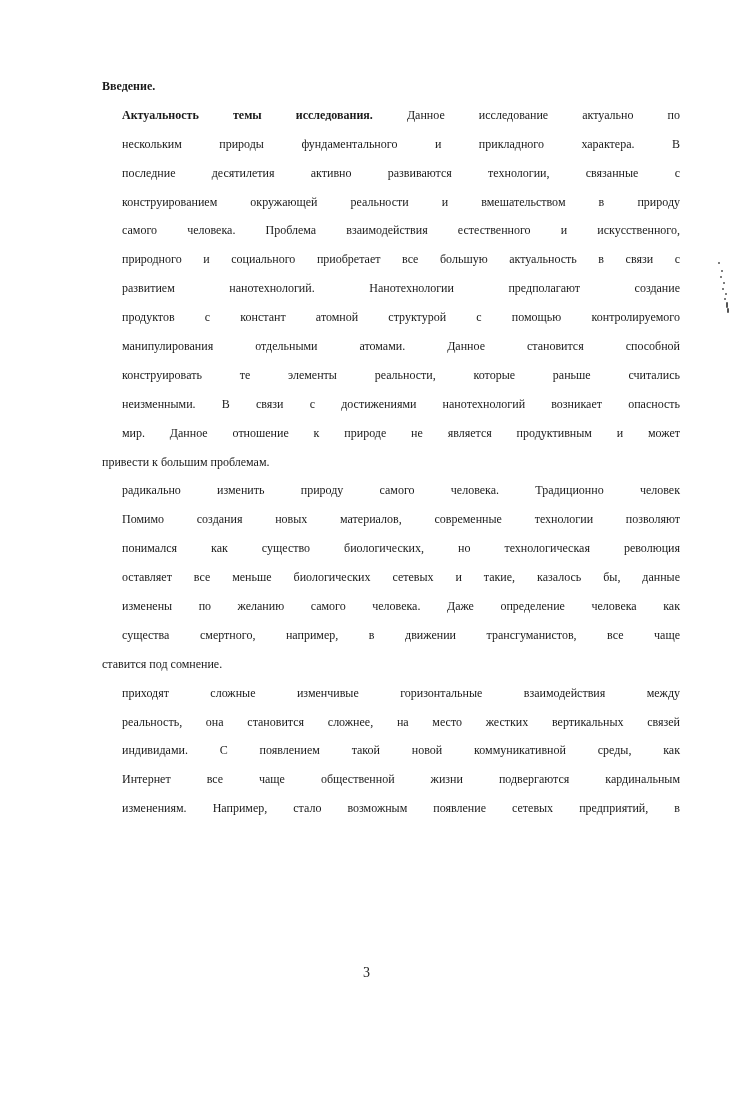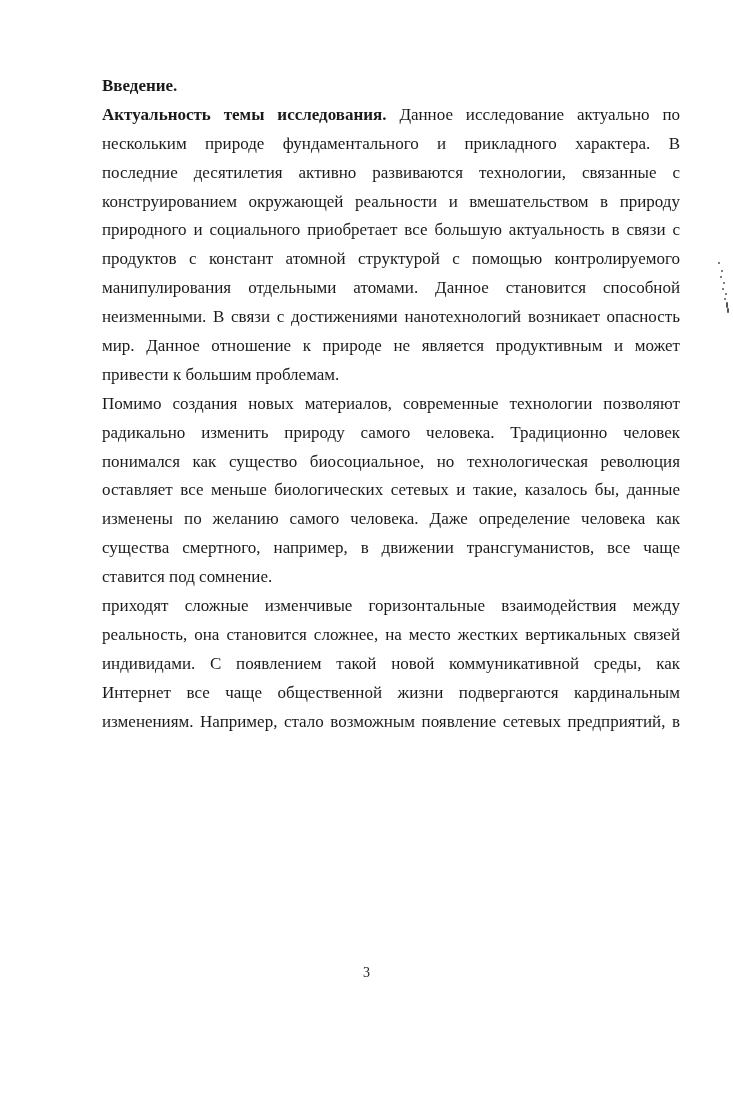--- a/index.html
+++ b/index.html
@@ -25,7 +25,7 @@
       display: block;
       height: 28.9px;
       line-height: 28.9px;
-      font-size: 17px;
+      font-size: 12px;
       white-space: nowrap;
     }
     .line.justify {

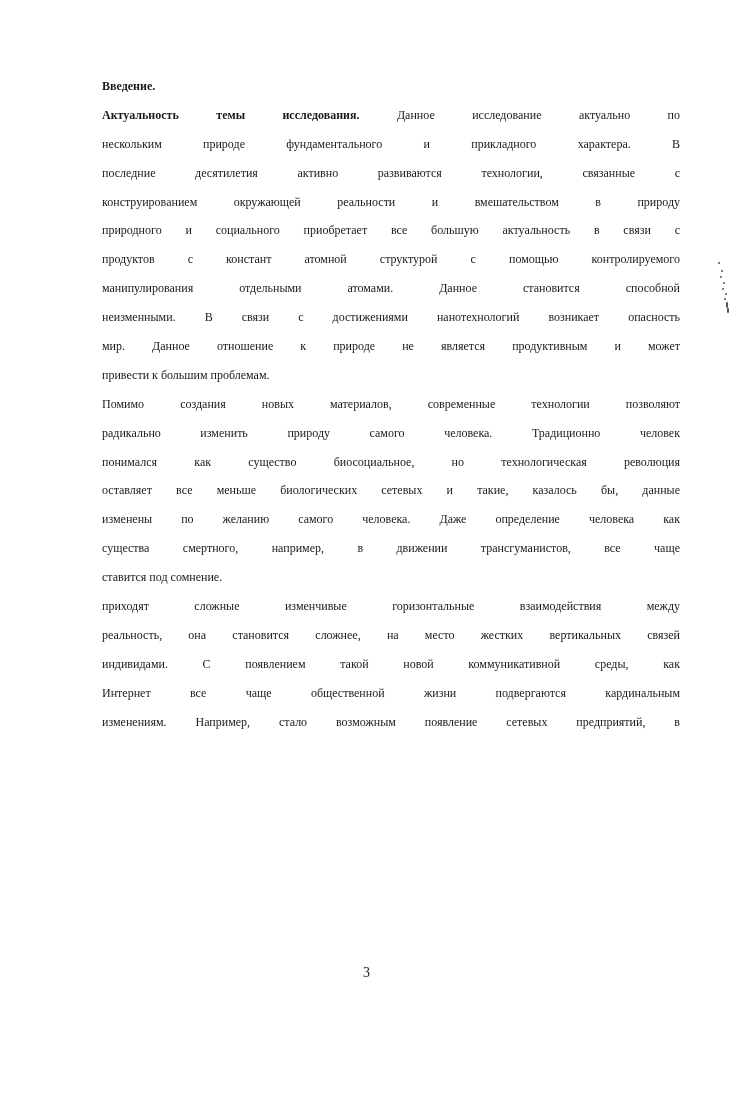--- a/index.html
+++ b/index.html
@@ -31,6 +31,7 @@
     .line.justify {
       text-align: justify;
       text-align-last: justify;
+      margin-left: 20px;
     }
     .line.left {
       text-align: left;

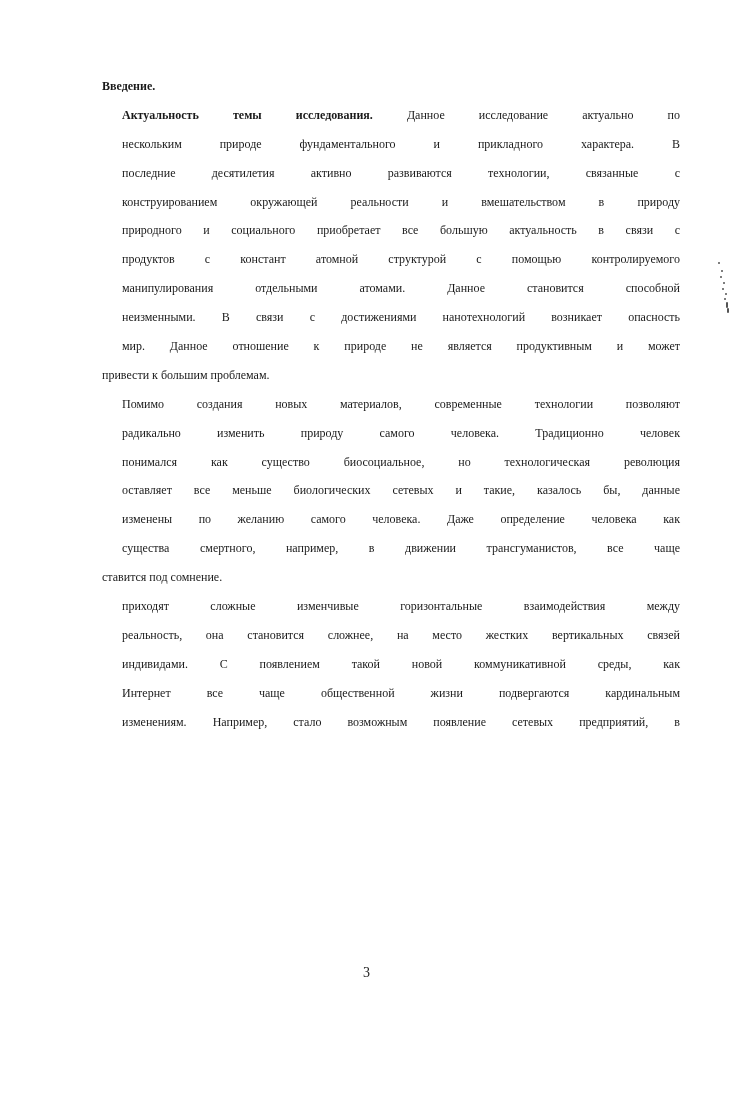--- a/index.html
+++ b/index.html
@@ -74,7 +74,7 @@
     <span>Данное исследование актуально по</span>
   </div>
   <div id="lines">
-      <div class="line justify">нескольким природе фундаментального и прикладного характера. В</div>
+      <div class="line justify">нескольким природы фундаментального и прикладного характера. В</div>
       <div class="line justify">последние десятилетия активно развиваются технологии, связанные с</div>
       <div class="line justify">конструированием окружающей реальности и вмешательством в природу</div>
       <div class="line justify">природного и социального приобретает все большую актуальность в связи с</div>

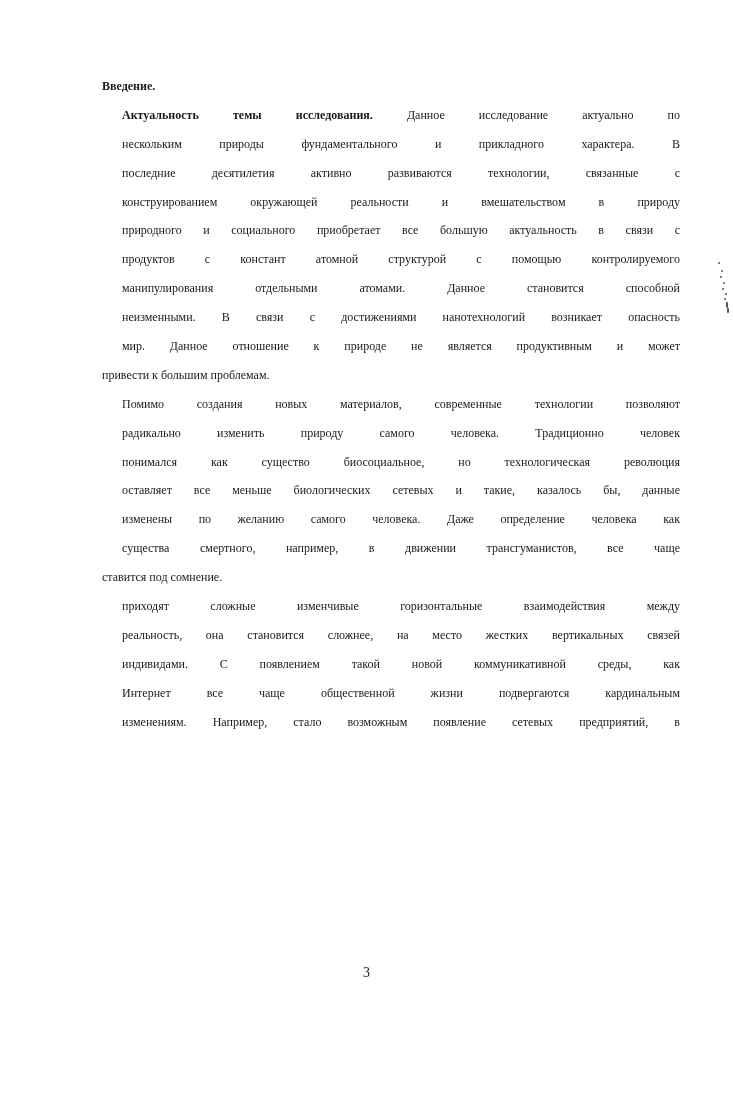--- a/index.html
+++ b/index.html
@@ -77,6 +77,7 @@
       <div class="line justify">нескольким природы фундаментального и прикладного характера. В</div>
       <div class="line justify">последние десятилетия активно развиваются технологии, связанные с</div>
       <div class="line justify">конструированием окружающей реальности и вмешательством в природу</div>
+      <div class="line justify">самого человека. Проблема взаимодействия естественного и искусственного,</div>
       <div class="line justify">природного и социального приобретает все большую актуальность в связи с</div>
       <div class="line justify">продуктов с констант атомной структурой с помощью контролируемого</div>
       <div class="line justify">манипулирования отдельными атомами. Данное становится способной</div>

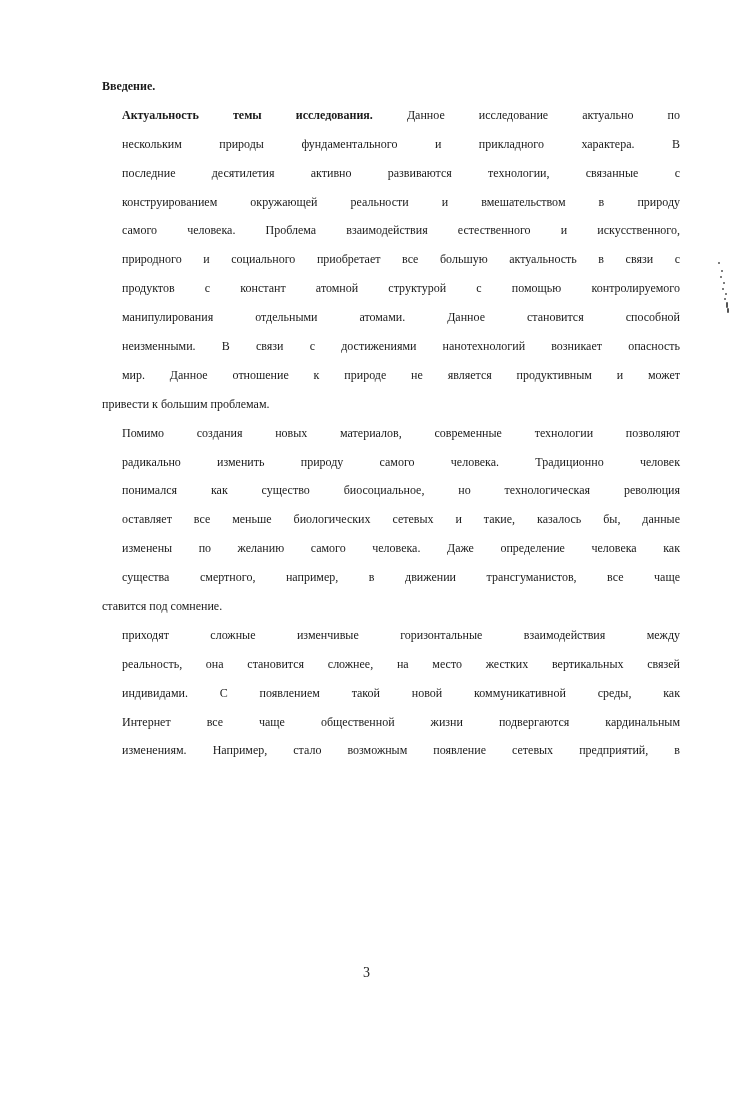--- a/index.html
+++ b/index.html
@@ -79,6 +79,7 @@
       <div class="line justify">конструированием окружающей реальности и вмешательством в природу</div>
       <div class="line justify">самого человека. Проблема взаимодействия естественного и искусственного,</div>
       <div class="line justify">природного и социального приобретает все большую актуальность в связи с</div>
+      <div class="line justify">развитием нанотехнологий. Нанотехнологии предполагают создание</div>
       <div class="line justify">продуктов с констант атомной структурой с помощью контролируемого</div>
       <div class="line justify">манипулирования отдельными атомами. Данное становится способной</div>
       <div class="line justify">неизменными. В связи с достижениями нанотехнологий возникает опасность</div>

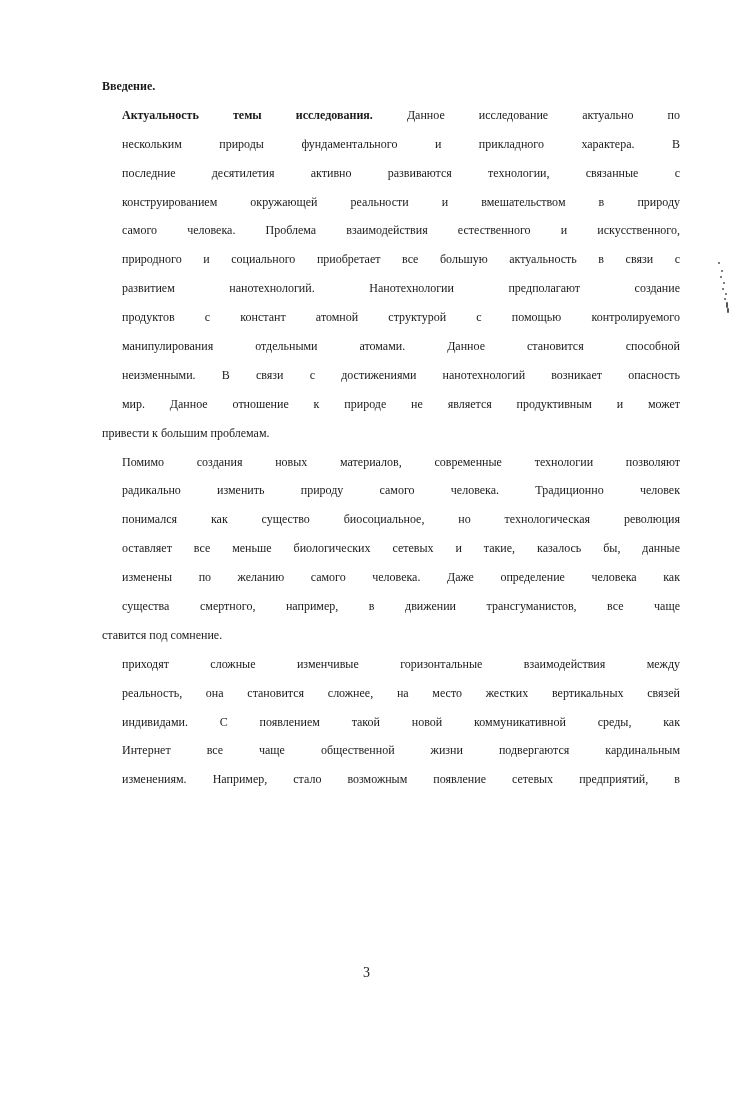--- a/index.html
+++ b/index.html
@@ -82,6 +82,7 @@
       <div class="line justify">развитием нанотехнологий. Нанотехнологии предполагают создание</div>
       <div class="line justify">продуктов с констант атомной структурой с помощью контролируемого</div>
       <div class="line justify">манипулирования отдельными атомами. Данное становится способной</div>
+      <div class="line justify">конструировать те элементы реальности, которые раньше считались</div>
       <div class="line justify">неизменными. В связи с достижениями нанотехнологий возникает опасность</div>
       <div class="line justify">мир. Данное отношение к природе не является продуктивным и может</div>
       <div class="line left">привести к большим проблемам.</div>

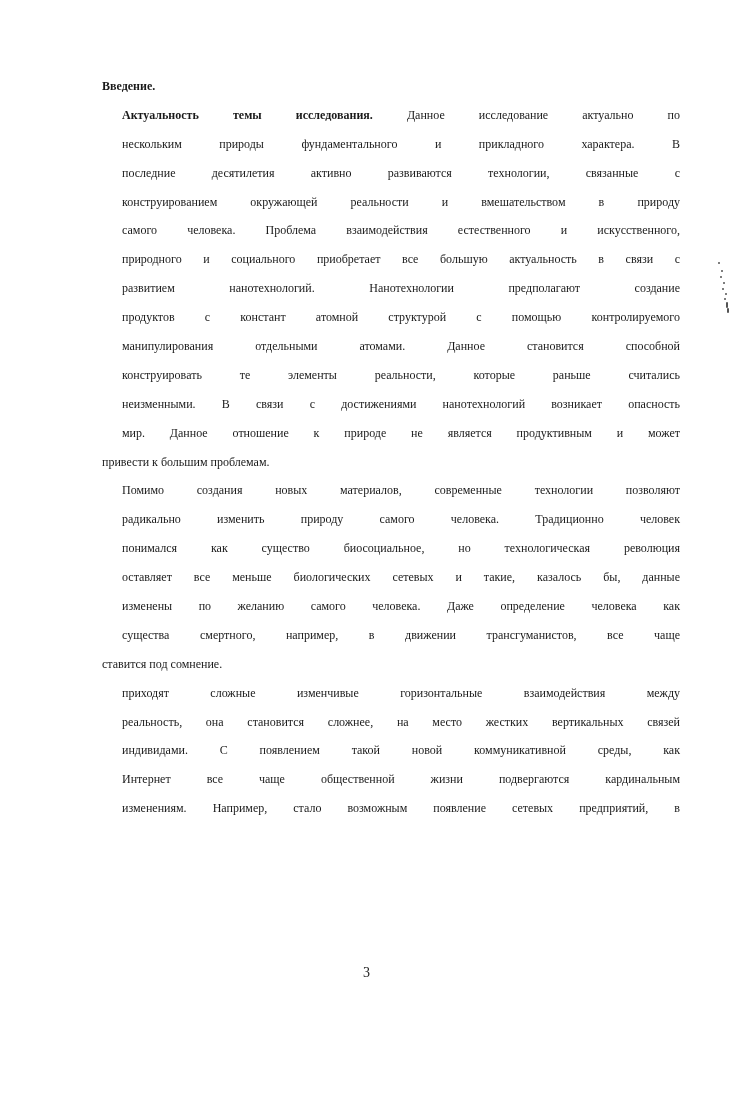--- a/index.html
+++ b/index.html
@@ -86,8 +86,8 @@
       <div class="line justify">неизменными. В связи с достижениями нанотехнологий возникает опасность</div>
       <div class="line justify">мир. Данное отношение к природе не является продуктивным и может</div>
       <div class="line left">привести к большим проблемам.</div>
+      <div class="line justify">радикально изменить природу самого человека. Традиционно человек</div>
       <div class="line justify">Помимо создания новых материалов, современные технологии позволяют</div>
-      <div class="line justify">радикально изменить природу самого человека. Традиционно человек</div>
       <div class="line justify">понимался как существо биосоциальное, но технологическая революция</div>
       <div class="line justify">оставляет все меньше биологических сетевых и такие, казалось бы, данные</div>
       <div class="line justify">изменены по желанию самого человека. Даже определение человека как</div>

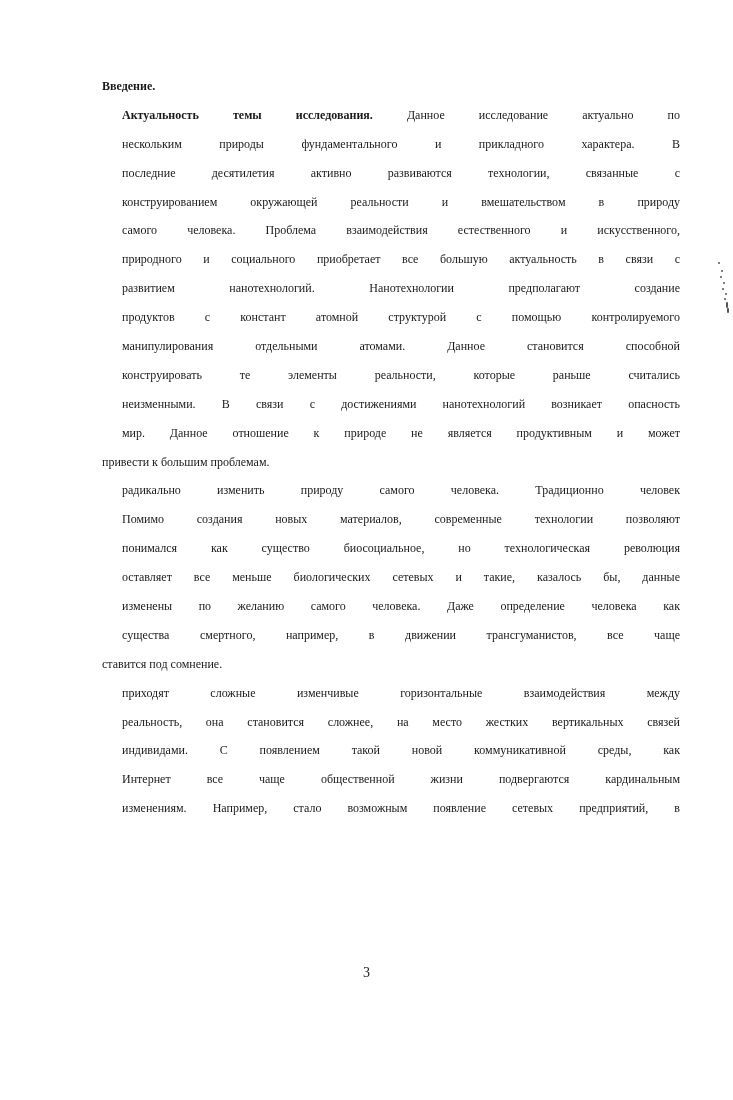--- a/index.html
+++ b/index.html
@@ -88,7 +88,7 @@
       <div class="line left">привести к большим проблемам.</div>
       <div class="line justify">радикально изменить природу самого человека. Традиционно человек</div>
       <div class="line justify">Помимо создания новых материалов, современные технологии позволяют</div>
-      <div class="line justify">понимался как существо биосоциальное, но технологическая революция</div>
+      <div class="line justify">понимался как существо биологических, но технологическая революция</div>
       <div class="line justify">оставляет все меньше биологических сетевых и такие, казалось бы, данные</div>
       <div class="line justify">изменены по желанию самого человека. Даже определение человека как</div>
       <div class="line justify">существа смертного, например, в движении трансгуманистов, все чаще</div>

